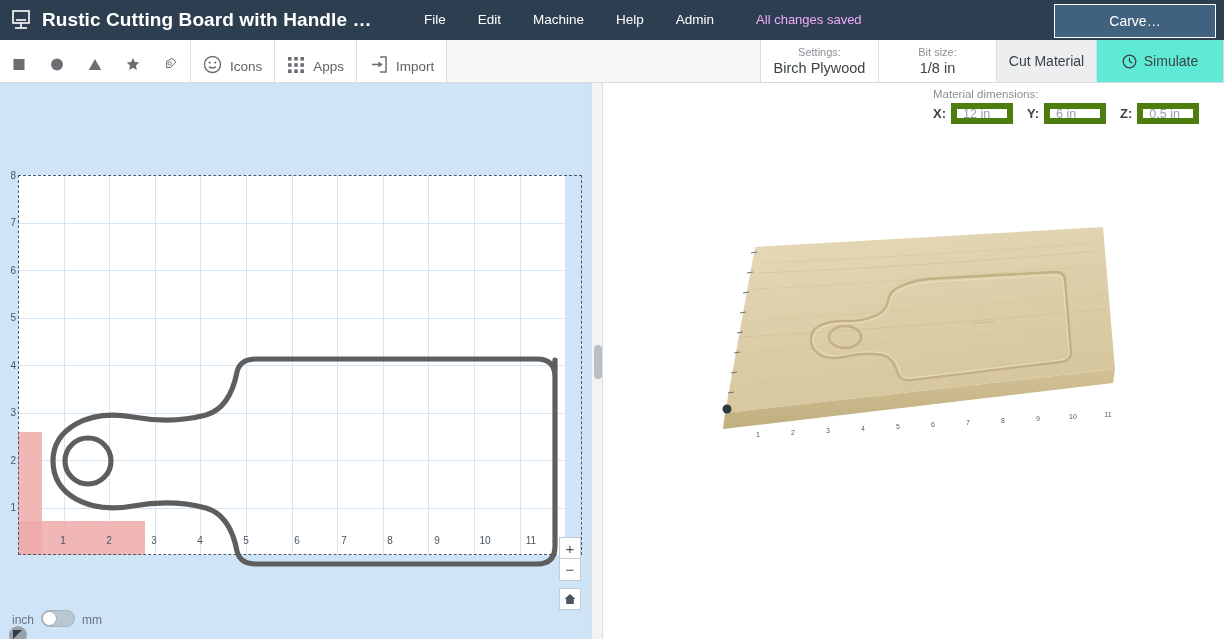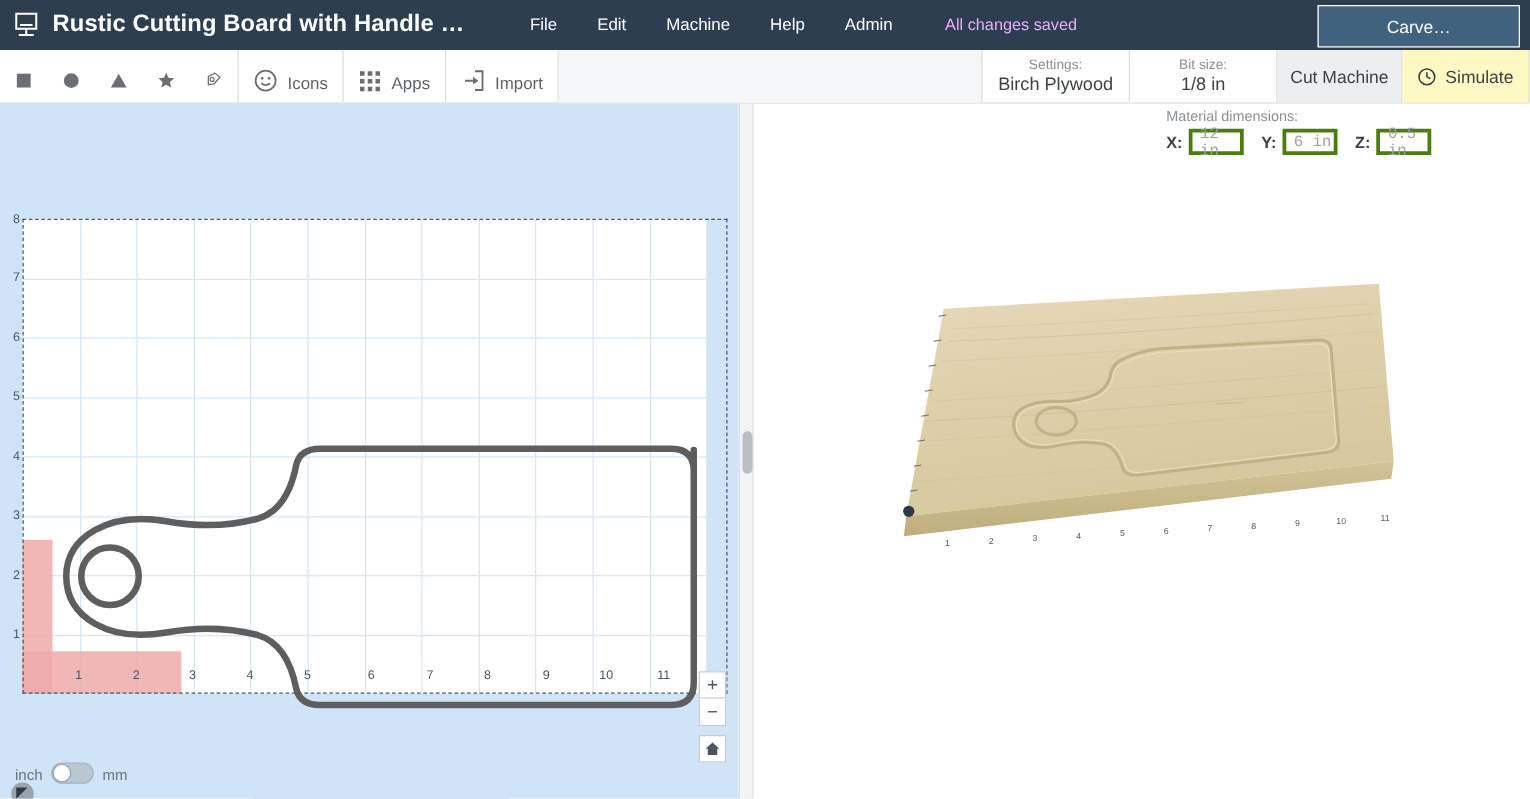--- a/index.html
+++ b/index.html
@@ -272,7 +272,7 @@
     </div>
 
     <div class="tb-tab cut">
-      <span>Cut Machine</span>
+      <span>Cut Material</span>
     </div>
 
     <div class="tb-tab sim">

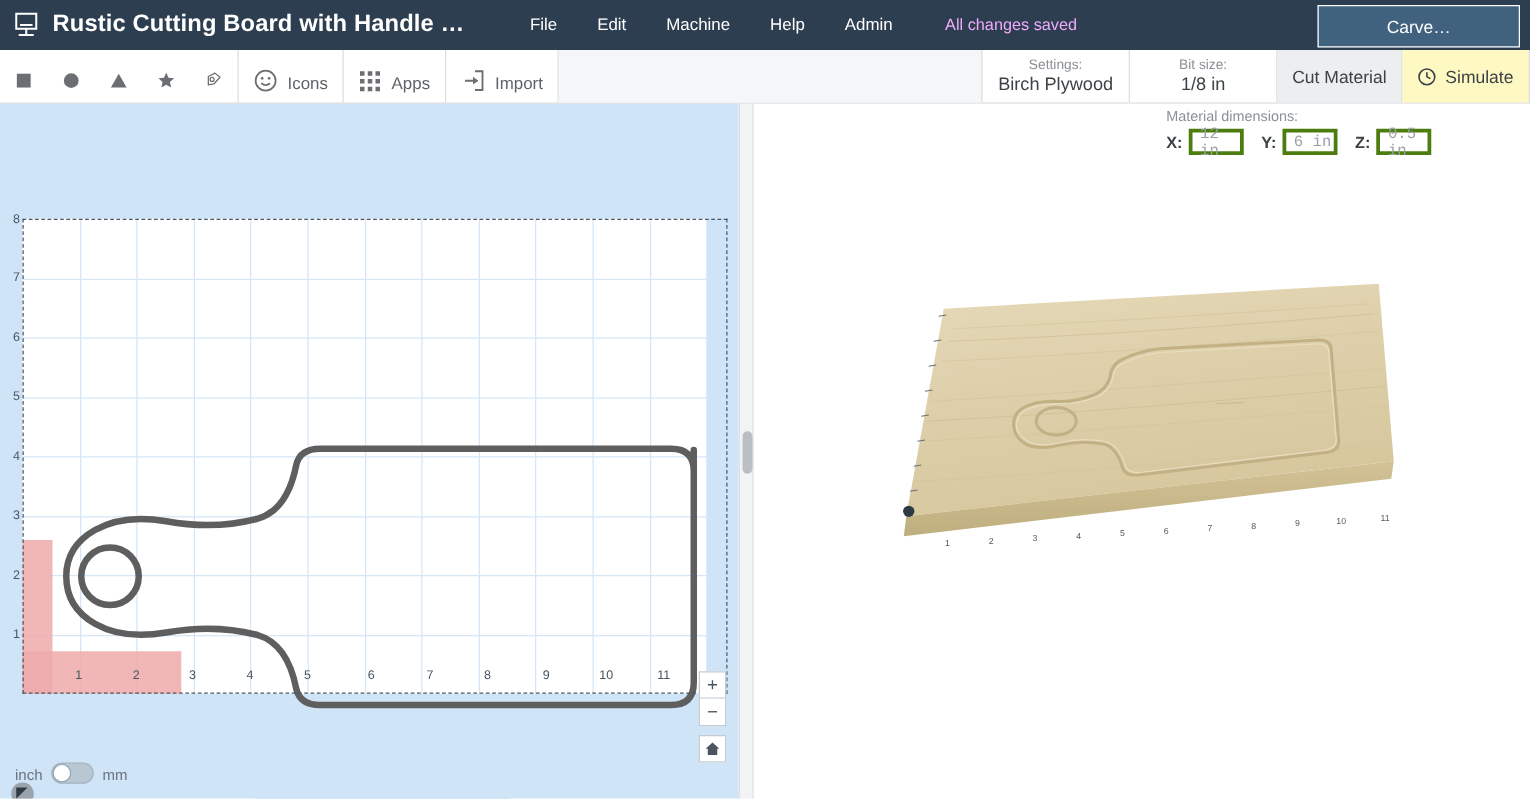--- a/index.html
+++ b/index.html
@@ -62,7 +62,7 @@
     box-sizing:border-box;
   }
   .tb-tab.cut{width:100px;background:#eceef0;}
-  .tb-tab.sim{width:102px;background:#fef9c3;}
+  .tb-tab.sim{width:127px;background:#5eead4;}
   .tb-tab .lbl{margin-left:7px;}
 
   

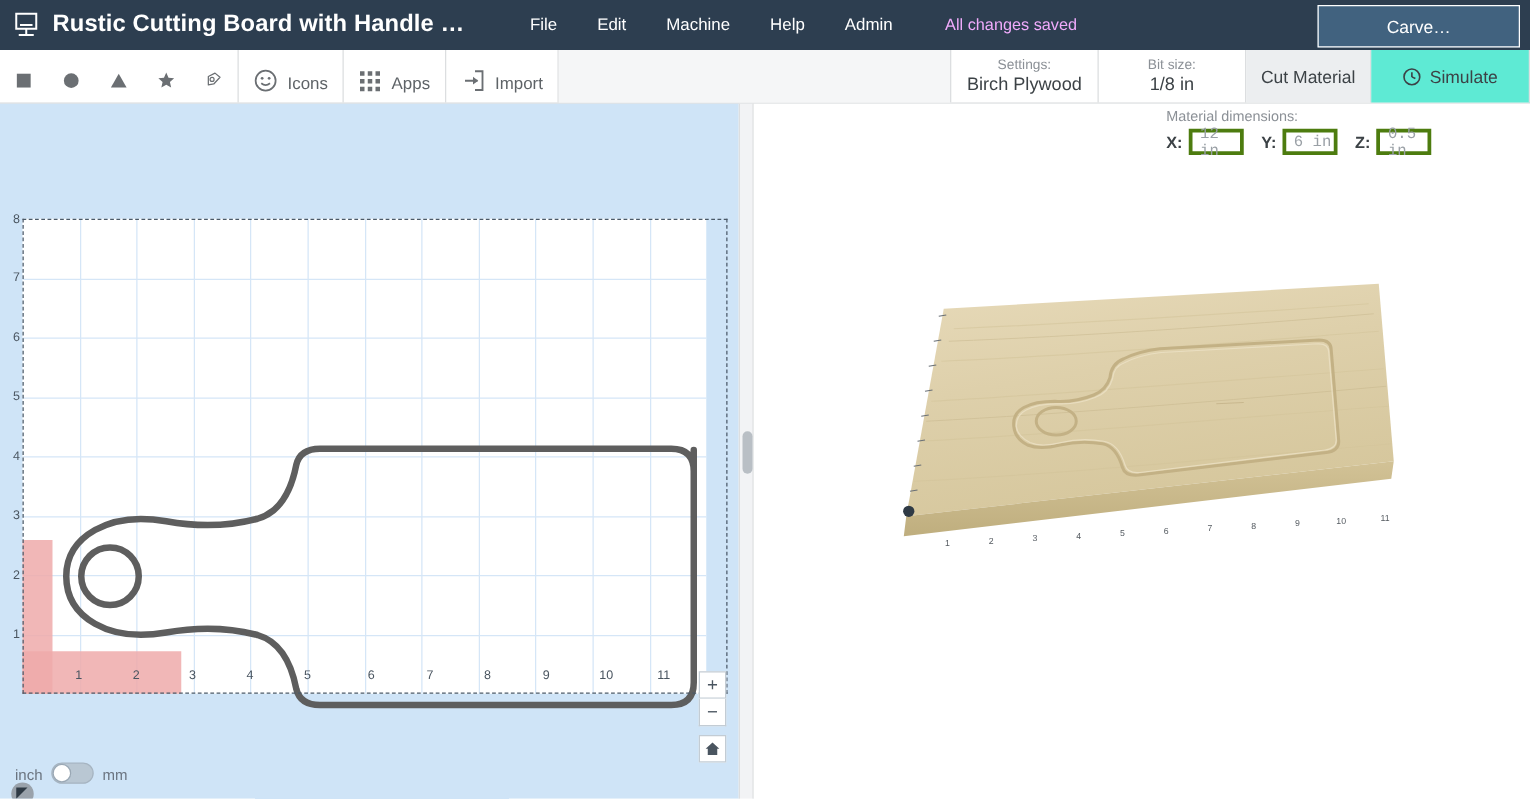--- a/index.html
+++ b/index.html
@@ -150,9 +150,9 @@
   .dimrow{display:flex;align-items:center;}
   .dimrow .ax{font-size:13px;font-weight:bold;color:#3c4246;margin-right:5px;}
   .dimfield{
-    width:44px;height:21px;border:3px solid #4d7c0f;background:#fff;
+    width:62px;height:21px;border:6px solid #4d7c0f;background:#fff;
     font-size:12.5px;color:#9aa0a6;display:flex;align-items:center;
-    padding-left:6px;margin-right:14px;box-sizing:border-box;font-family:Liberation Mono, monospace;
+    padding-left:6px;margin-right:14px;box-sizing:border-box;
   }
   .scene{position:absolute;left:0;top:120px;width:621px;height:420px;}
 </style>

